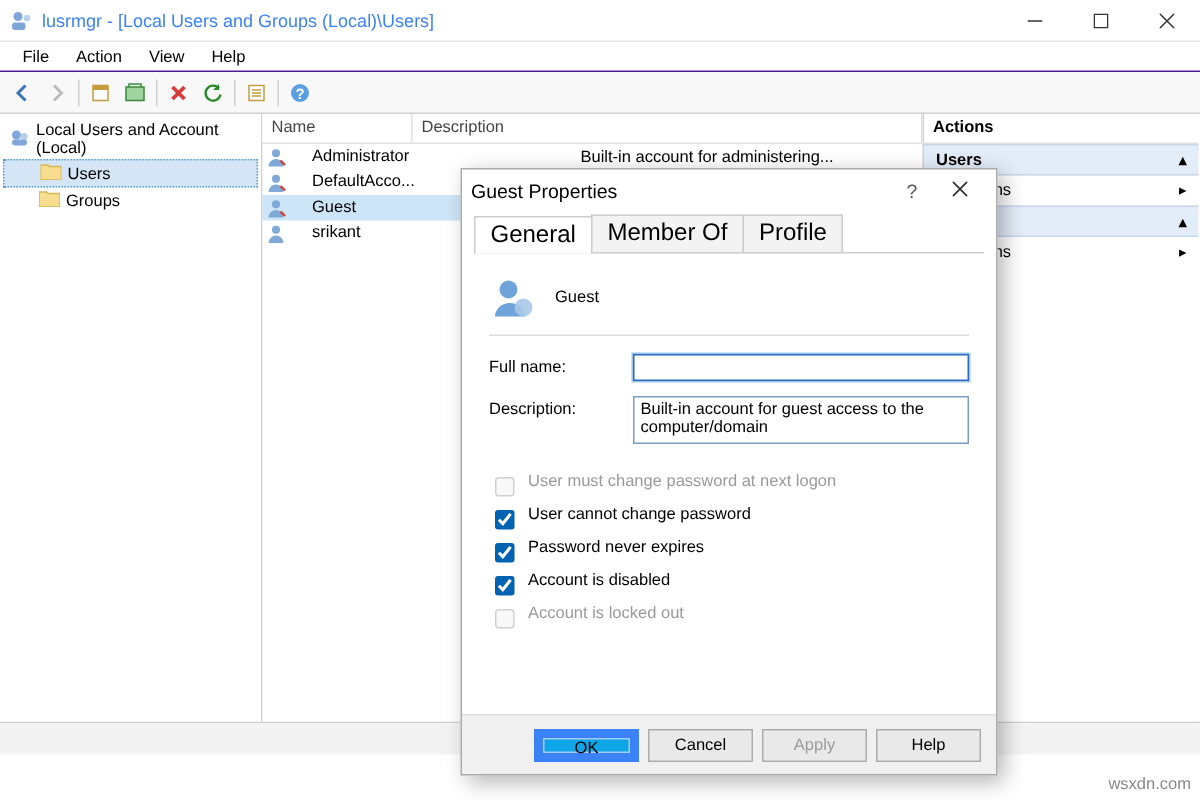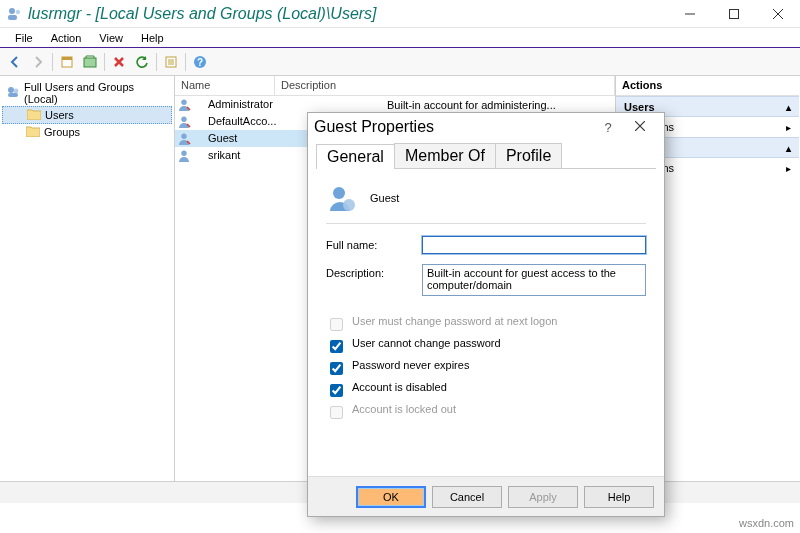--- a/index.html
+++ b/index.html
@@ -8,7 +8,7 @@
   
   .titlebar { height: 28px; display: flex; align-items: center; padding: 0 0 0 6px; background: #fff; border-bottom: 1px solid #e5e5e5; }
   .titlebar .appicon { width: 16px; height: 16px; margin-right: 6px; }
-  .titlebar .title { color: #0f766e; font-size: 16px; flex: 1 1 auto; font-style: italic; }
+  .titlebar .title { color: #3b82f6; font-size: 12px; flex: 1 1 auto; }
   .winbtns { display: flex; }
   .winbtn { width: 44px; height: 28px; display: flex; align-items: center; justify-content: center; color: #666; }
   .winbtn svg { width: 10px; height: 10px; }

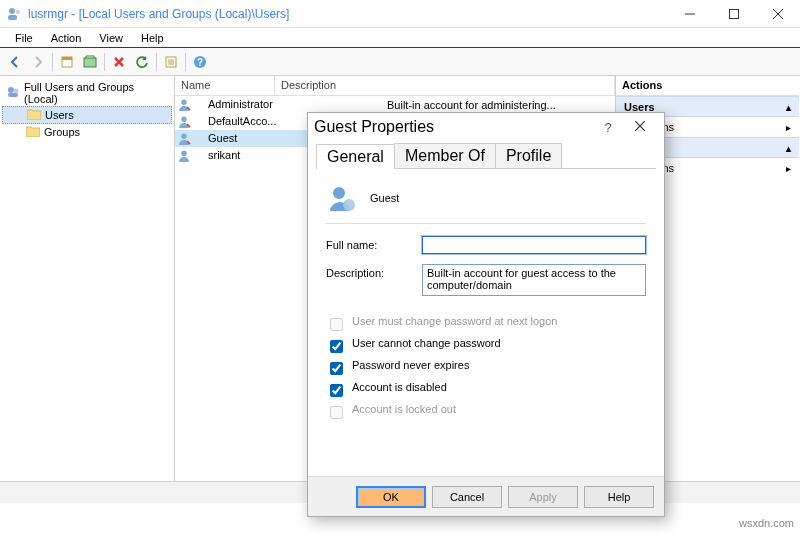--- a/index.html
+++ b/index.html
@@ -177,7 +177,7 @@
             <circle cx="10" cy="6" r="2.4" fill="#b4cfec"></circle>
             <rect x="2" y="8" width="10" height="4" rx="2" fill="#7ea6d8"></rect>
           </svg></span>
-      <span>Full Users and Groups (Local)</span>
+      <span>Local Users and Account (Local)</span>
     </div>
     <div class="treenode indent sel">
       <span><svg width="14" height="12" viewBox="0 0 14 12">

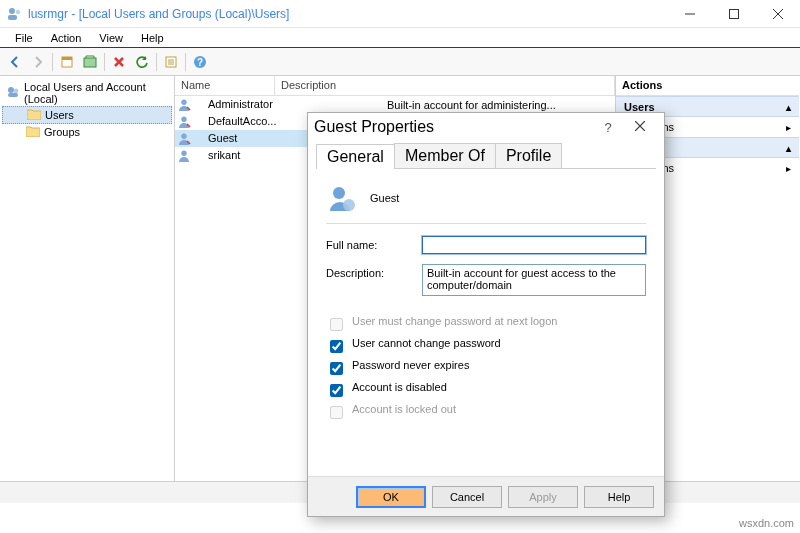--- a/index.html
+++ b/index.html
@@ -54,7 +54,7 @@
   .backdrop { position: absolute; left: 0; top: 0; width: 800px; height: 533px; pointer-events: none; }
   .dialog { position: absolute; left: 307px; top: 112px; width: 358px; height: 405px; background: #fff; border: 1px solid #aaa; box-shadow: 4px 4px 14px rgba(0,0,0,.3); pointer-events: auto; }
   .dlgtitle { height: 28px; display: flex; align-items: center; padding: 0 6px; }
-  .dlgtitle span.t { flex: 1; font-size: 16px; }
+  .dlgtitle span.t { flex: 1; font-size: 13px; }
   .dlghelp { width: 28px; text-align: center; color: #555; font-size: 13px; }
   .dlgclose { width: 36px; text-align: center; }
   .dlgclose svg { width: 10px; height: 10px; }

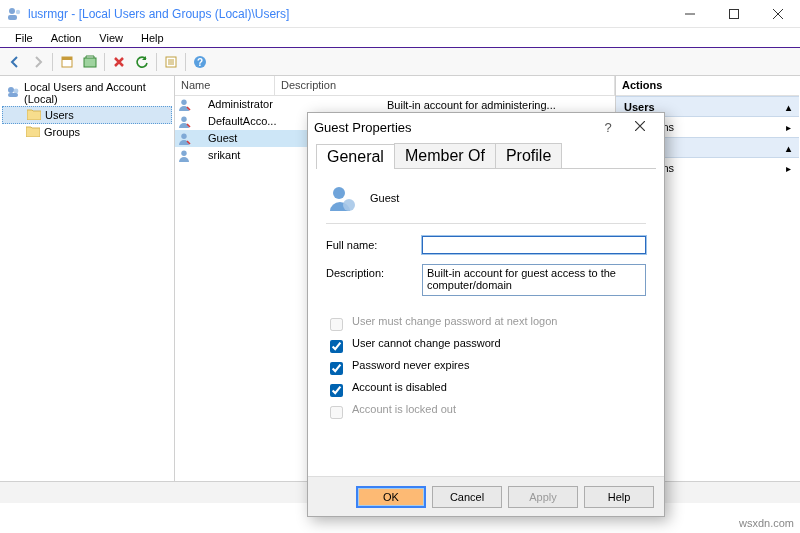--- a/index.html
+++ b/index.html
@@ -73,7 +73,7 @@
   .chk.disabled { color: #9a9a9a; }
   .dlgbtns { position: absolute; left: 0; right: 0; bottom: 0; height: 40px; background: #f0f0f0; border-top: 1px solid #ddd; display: flex; align-items: center; justify-content: flex-end; gap: 6px; padding: 0 10px; }
   .dlgbtns button { width: 70px; height: 22px; font: inherit; background: #e9e9e9; border: 1px solid #adadad; }
-  .dlgbtns button.primary { border: 2px solid #3b82f6; background: #fdba74; box-shadow: inset 0 0 0 1px #a3cdef; }
+  .dlgbtns button.primary { border: 6px solid #3b82f6; background: #0ea5e9; box-shadow: inset 0 0 0 1px #a3cdef; }
   .dlgbtns button:disabled { color: #9a9a9a; }
 
   .watermark { position: absolute; right: 6px; bottom: 4px; font-size: 11px; color: #888; font-family: Arial; }

